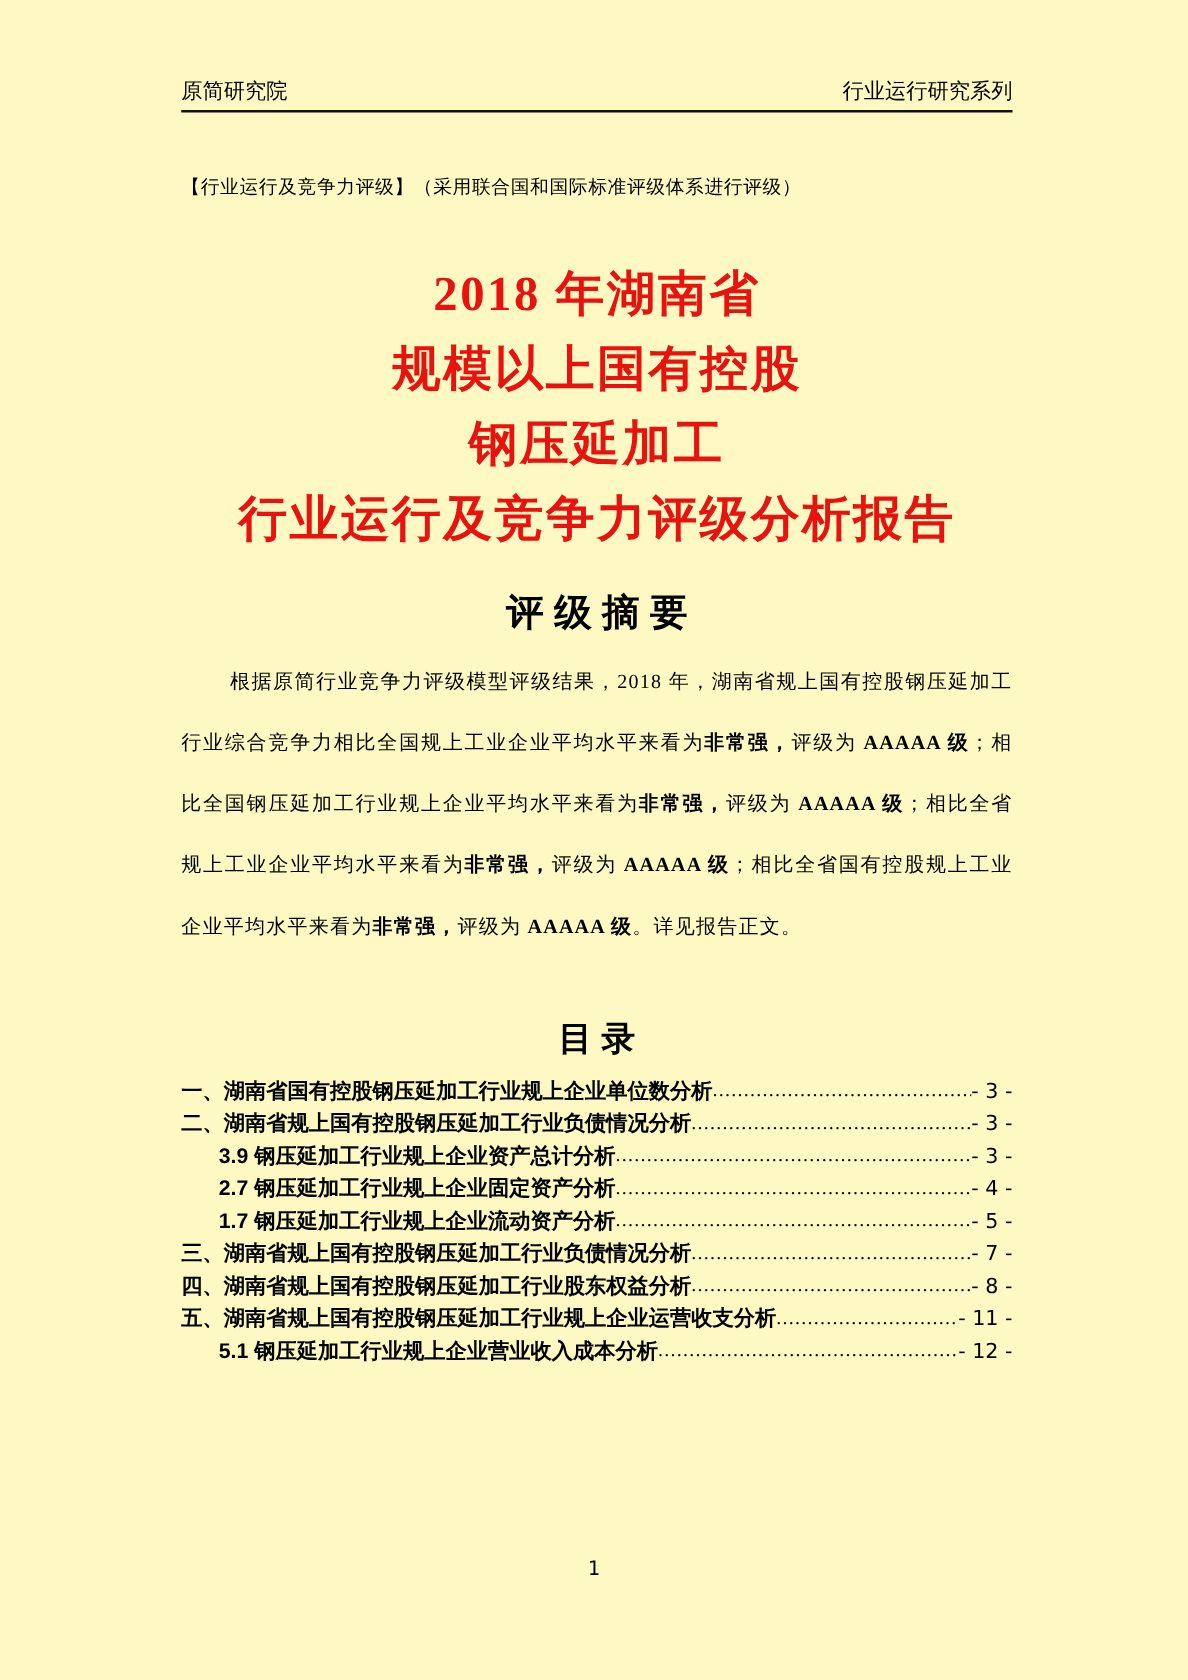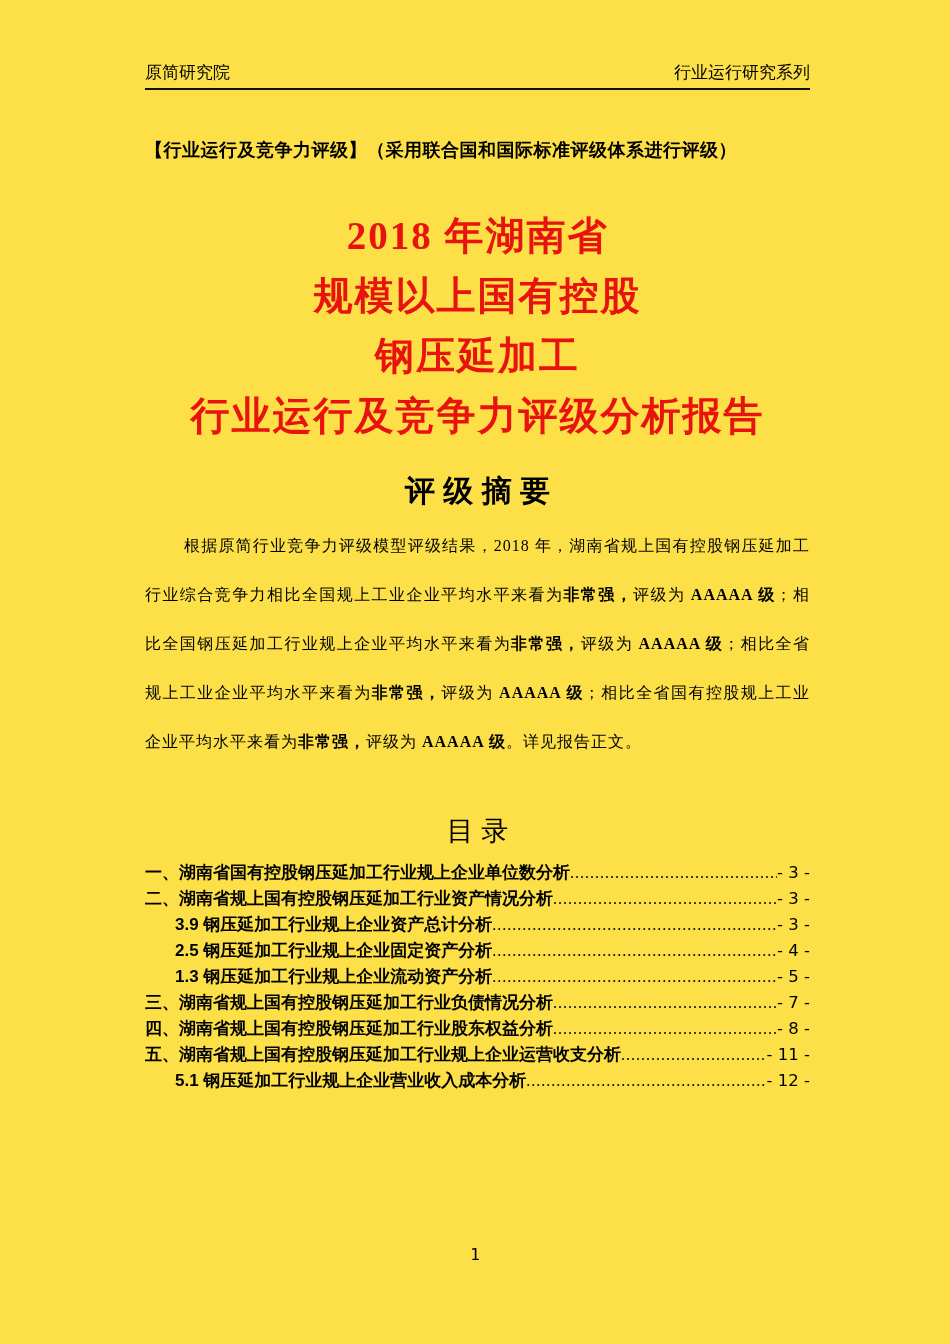--- a/index.html
+++ b/index.html
@@ -7,7 +7,7 @@
     position: relative;
     width: 950px;
     height: 1344px;
-    background: #fde047;
+    background: #fef9c3;
     color: #000;
     font-family: "Liberation Serif", "DejaVu Serif", serif;
     overflow: hidden;

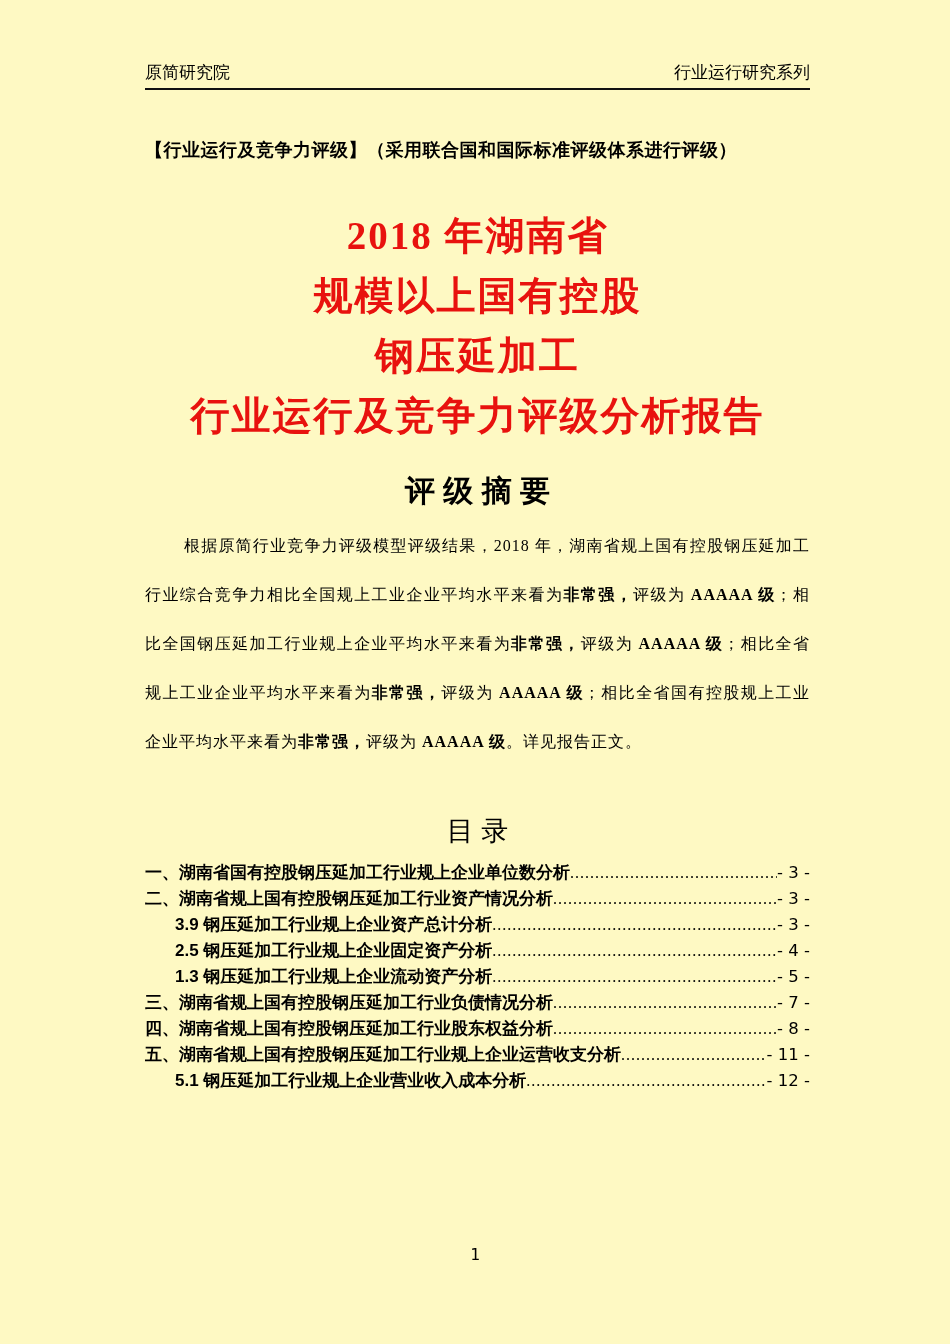--- a/index.html
+++ b/index.html
@@ -32,8 +32,8 @@
   .classification {
     margin-top: 47px;
     font-family: "Liberation Sans", "DejaVu Sans", sans-serif;
-    font-size: 18px;
-    font-weight: bold;
+    font-size: 15px;
+    font-weight: normal;
     letter-spacing: 0.5px;
     line-height: 26px;
   }

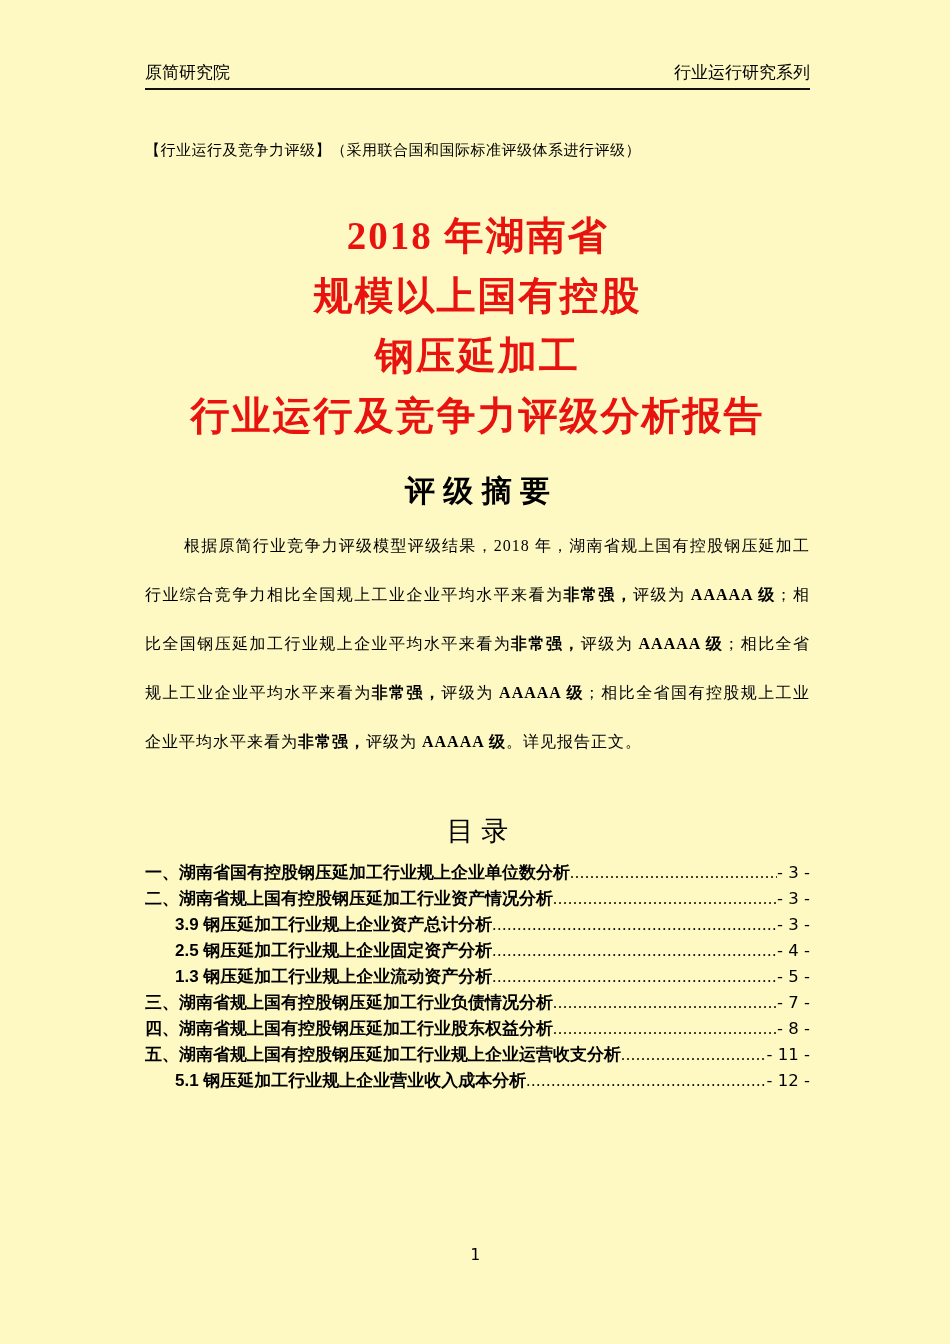--- a/index.html
+++ b/index.html
@@ -73,7 +73,7 @@
     text-align: center;
     font-family: "Liberation Sans", "DejaVu Sans", sans-serif;
     font-size: 27px;
-    font-weight: normal;
+    font-weight: bold;
     line-height: 32px;
   }
   .toc-list {

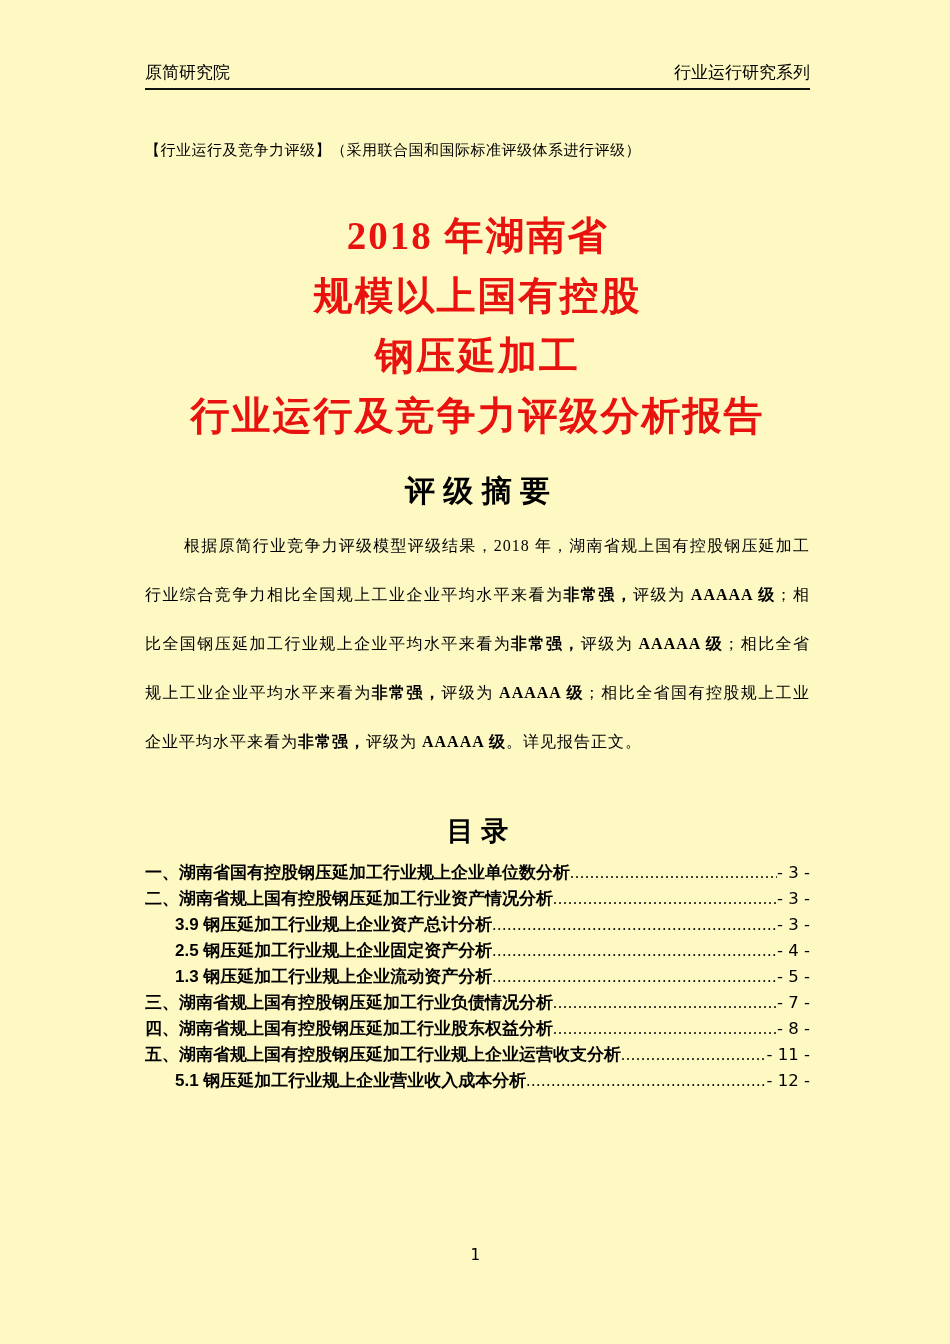--- a/index.html
+++ b/index.html
@@ -151,7 +151,7 @@
           <span class="toc-page">- 3 -</span>
         </div>
         <div class="toc-entry level-1">
-          <span class="toc-title">二、湖南省规上国有控股钢压延加工行业资产情况分析</span>
+          <span class="toc-title">二、湖南省规上国有控股钢压延加工行业负债情况分析</span>
           <span class="toc-leader">........................................................................................................................</span>
           <span class="toc-page">- 3 -</span>
         </div>

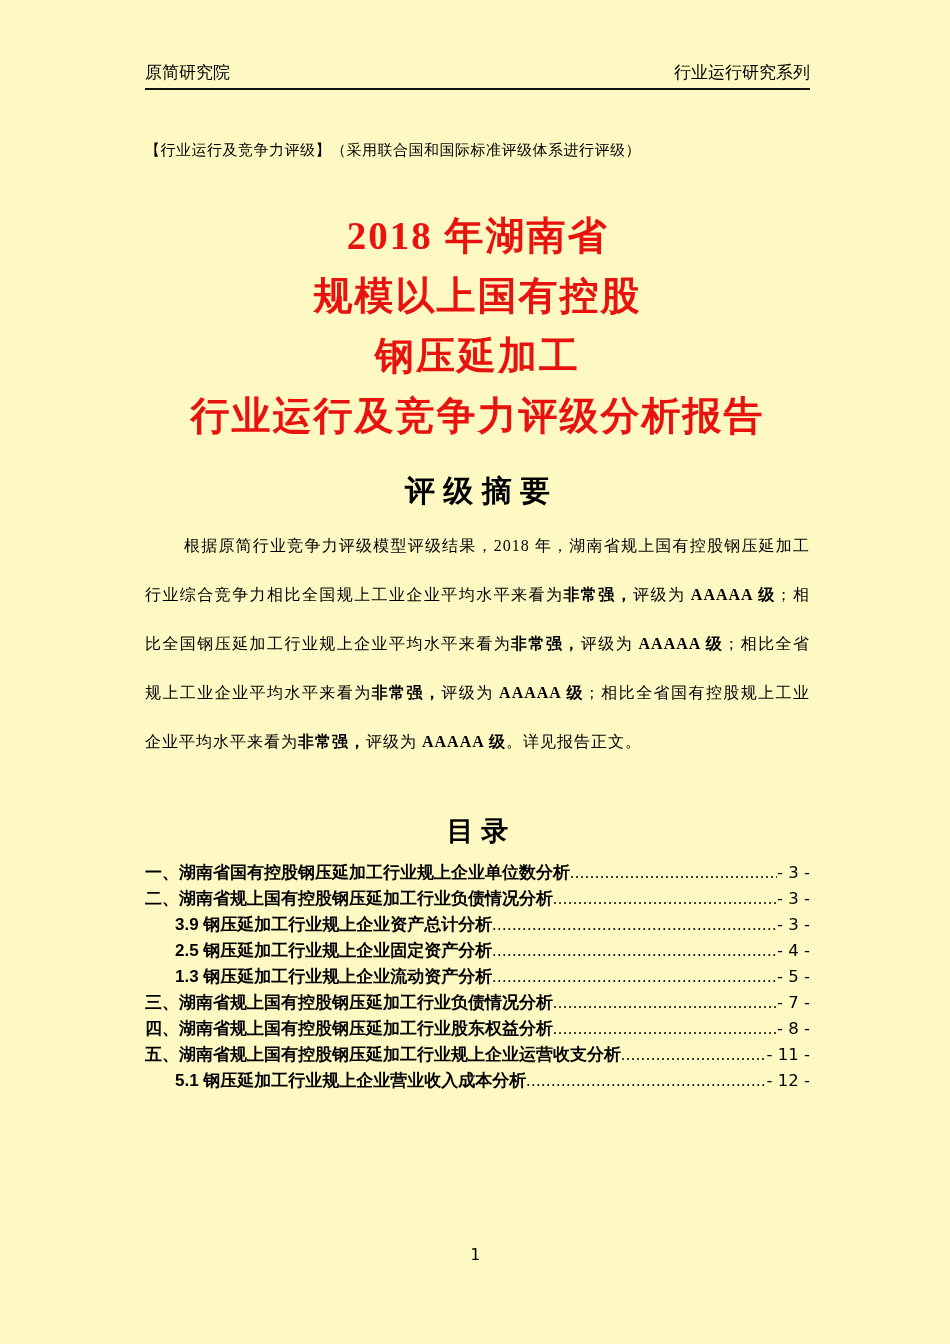--- a/index.html
+++ b/index.html
@@ -161,7 +161,7 @@
           <span class="toc-page">- 3 -</span>
         </div>
         <div class="toc-entry level-2">
-          <span class="toc-title">2.5 钢压延加工行业规上企业固定资产分析</span>
+          <span class="toc-title">2.7 钢压延加工行业规上企业固定资产分析</span>
           <span class="toc-leader">........................................................................................................................</span>
           <span class="toc-page">- 4 -</span>
         </div>

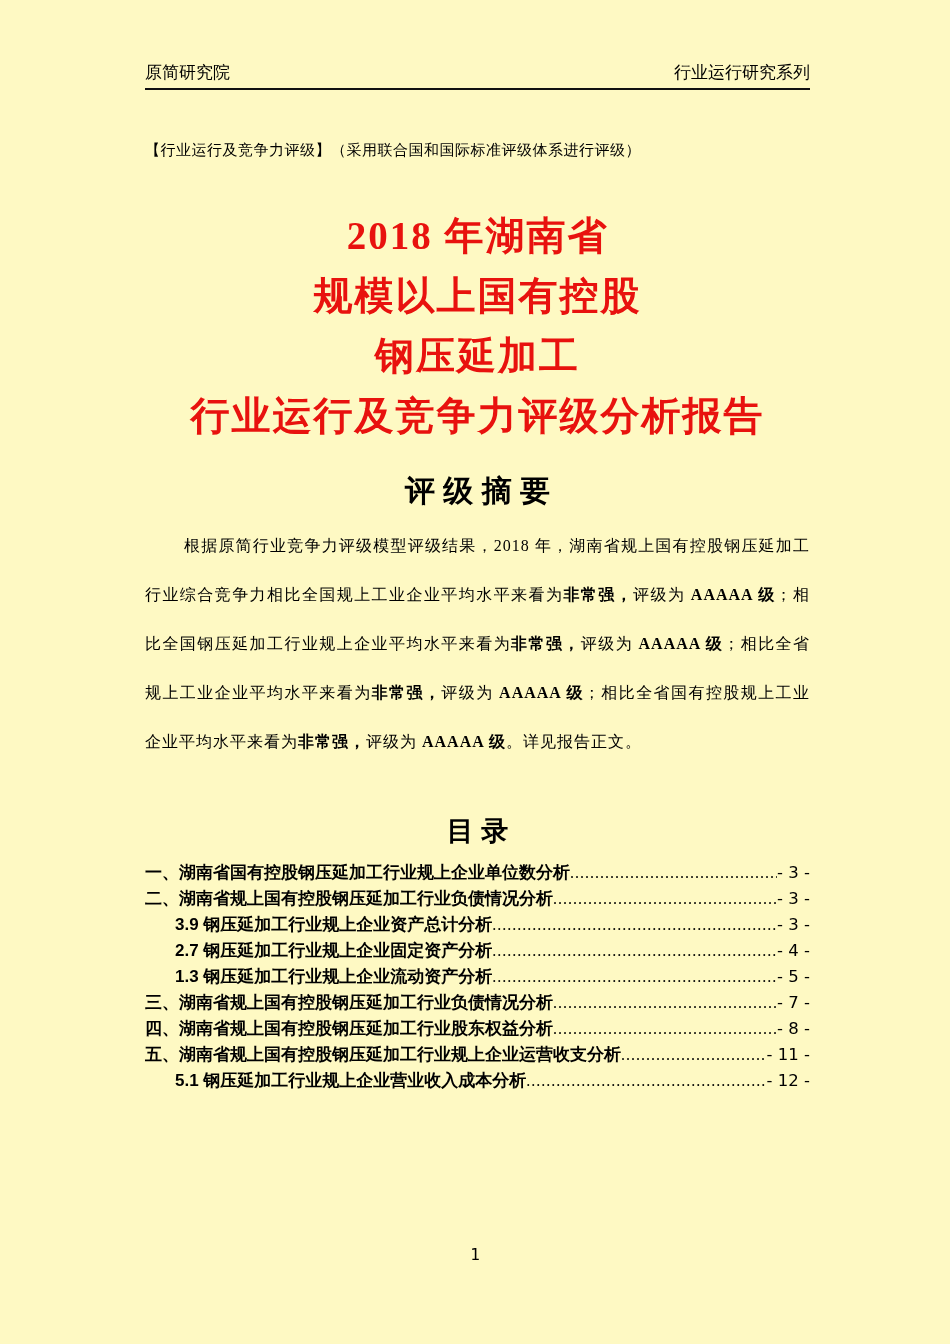--- a/index.html
+++ b/index.html
@@ -166,7 +166,7 @@
           <span class="toc-page">- 4 -</span>
         </div>
         <div class="toc-entry level-2">
-          <span class="toc-title">1.3 钢压延加工行业规上企业流动资产分析</span>
+          <span class="toc-title">1.7 钢压延加工行业规上企业流动资产分析</span>
           <span class="toc-leader">........................................................................................................................</span>
           <span class="toc-page">- 5 -</span>
         </div>

